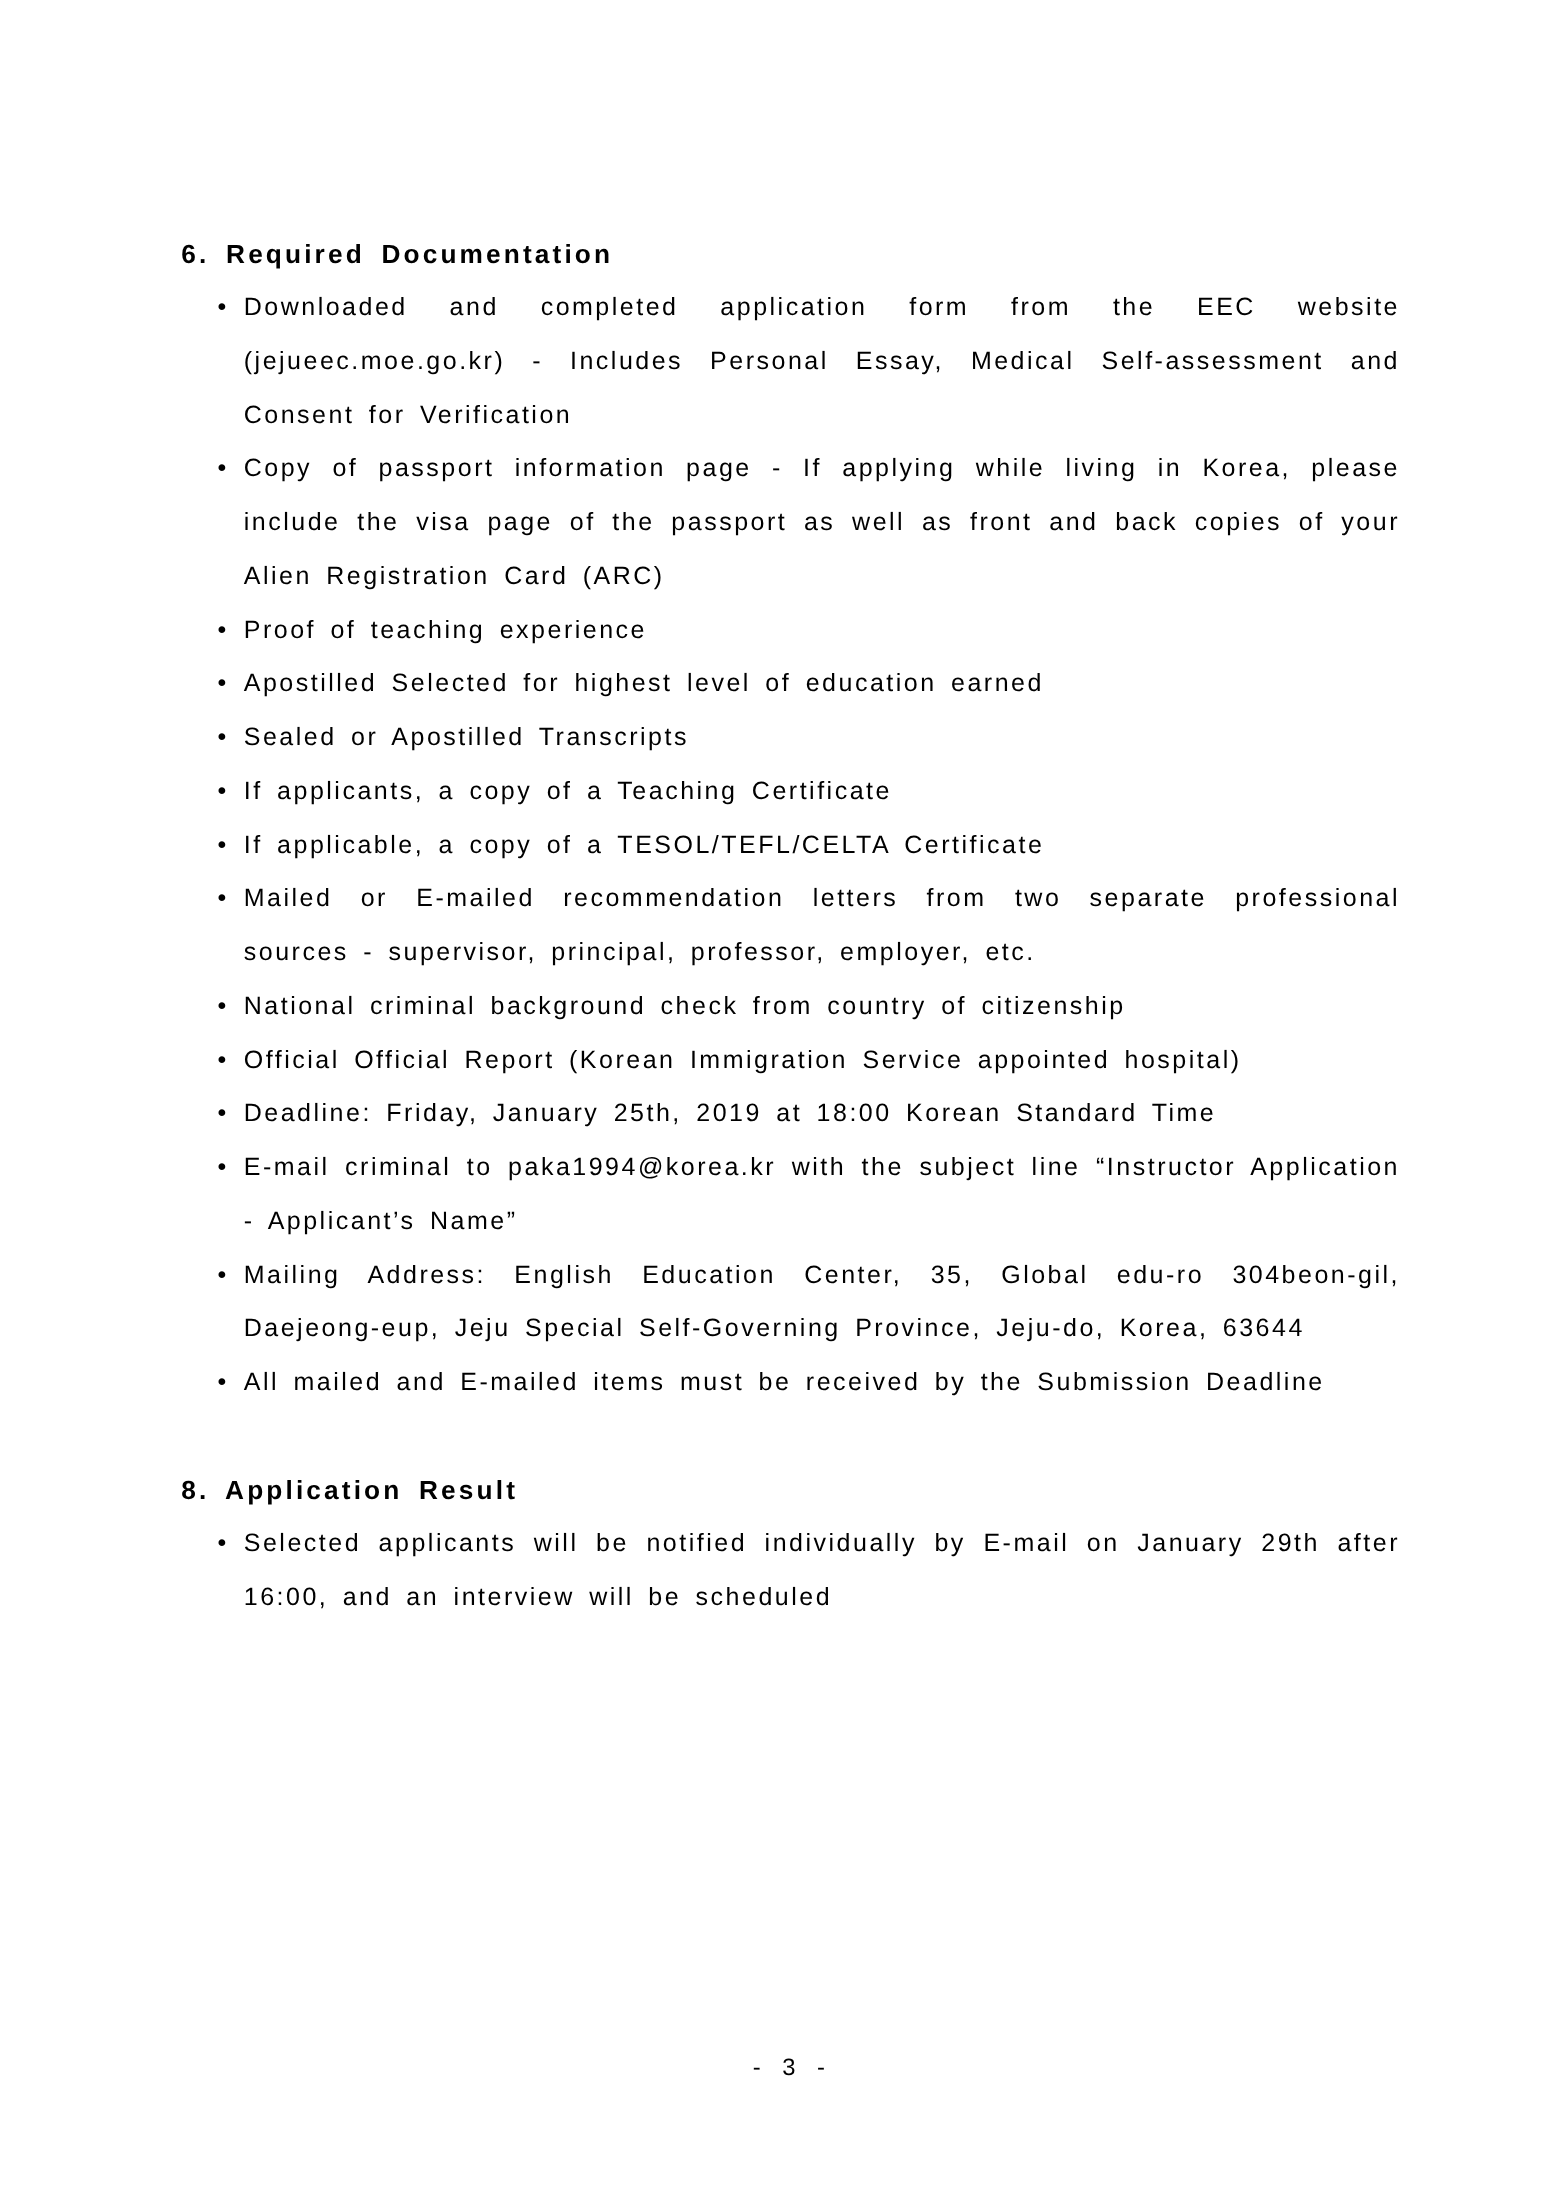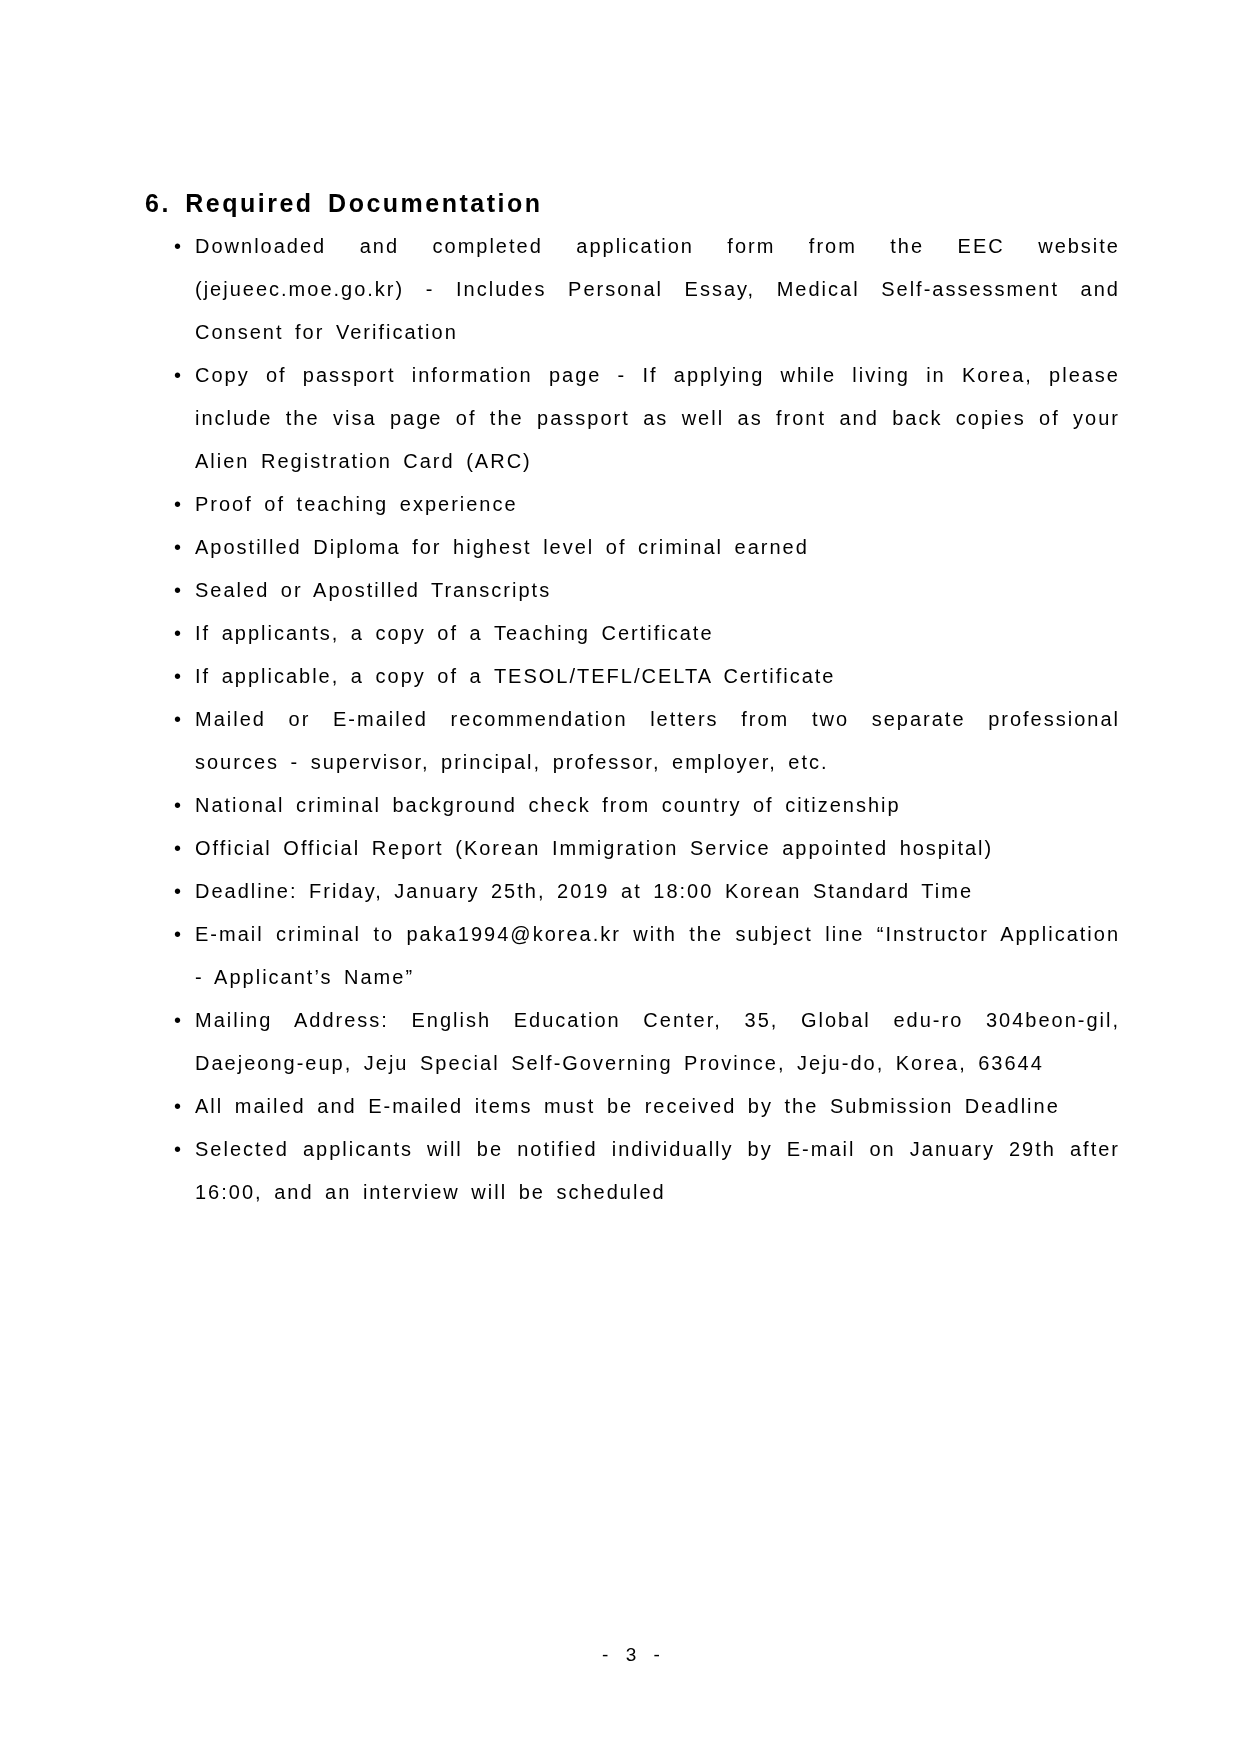--- a/index.html
+++ b/index.html
@@ -18,7 +18,7 @@
   }
   .content { padding: 182px 120px 0 145px; }
   .section-heading {
-    font-size: 25px;
+    font-size: 21px;
     font-weight: bold;
     letter-spacing: 2.5px;
     word-spacing: 5px;

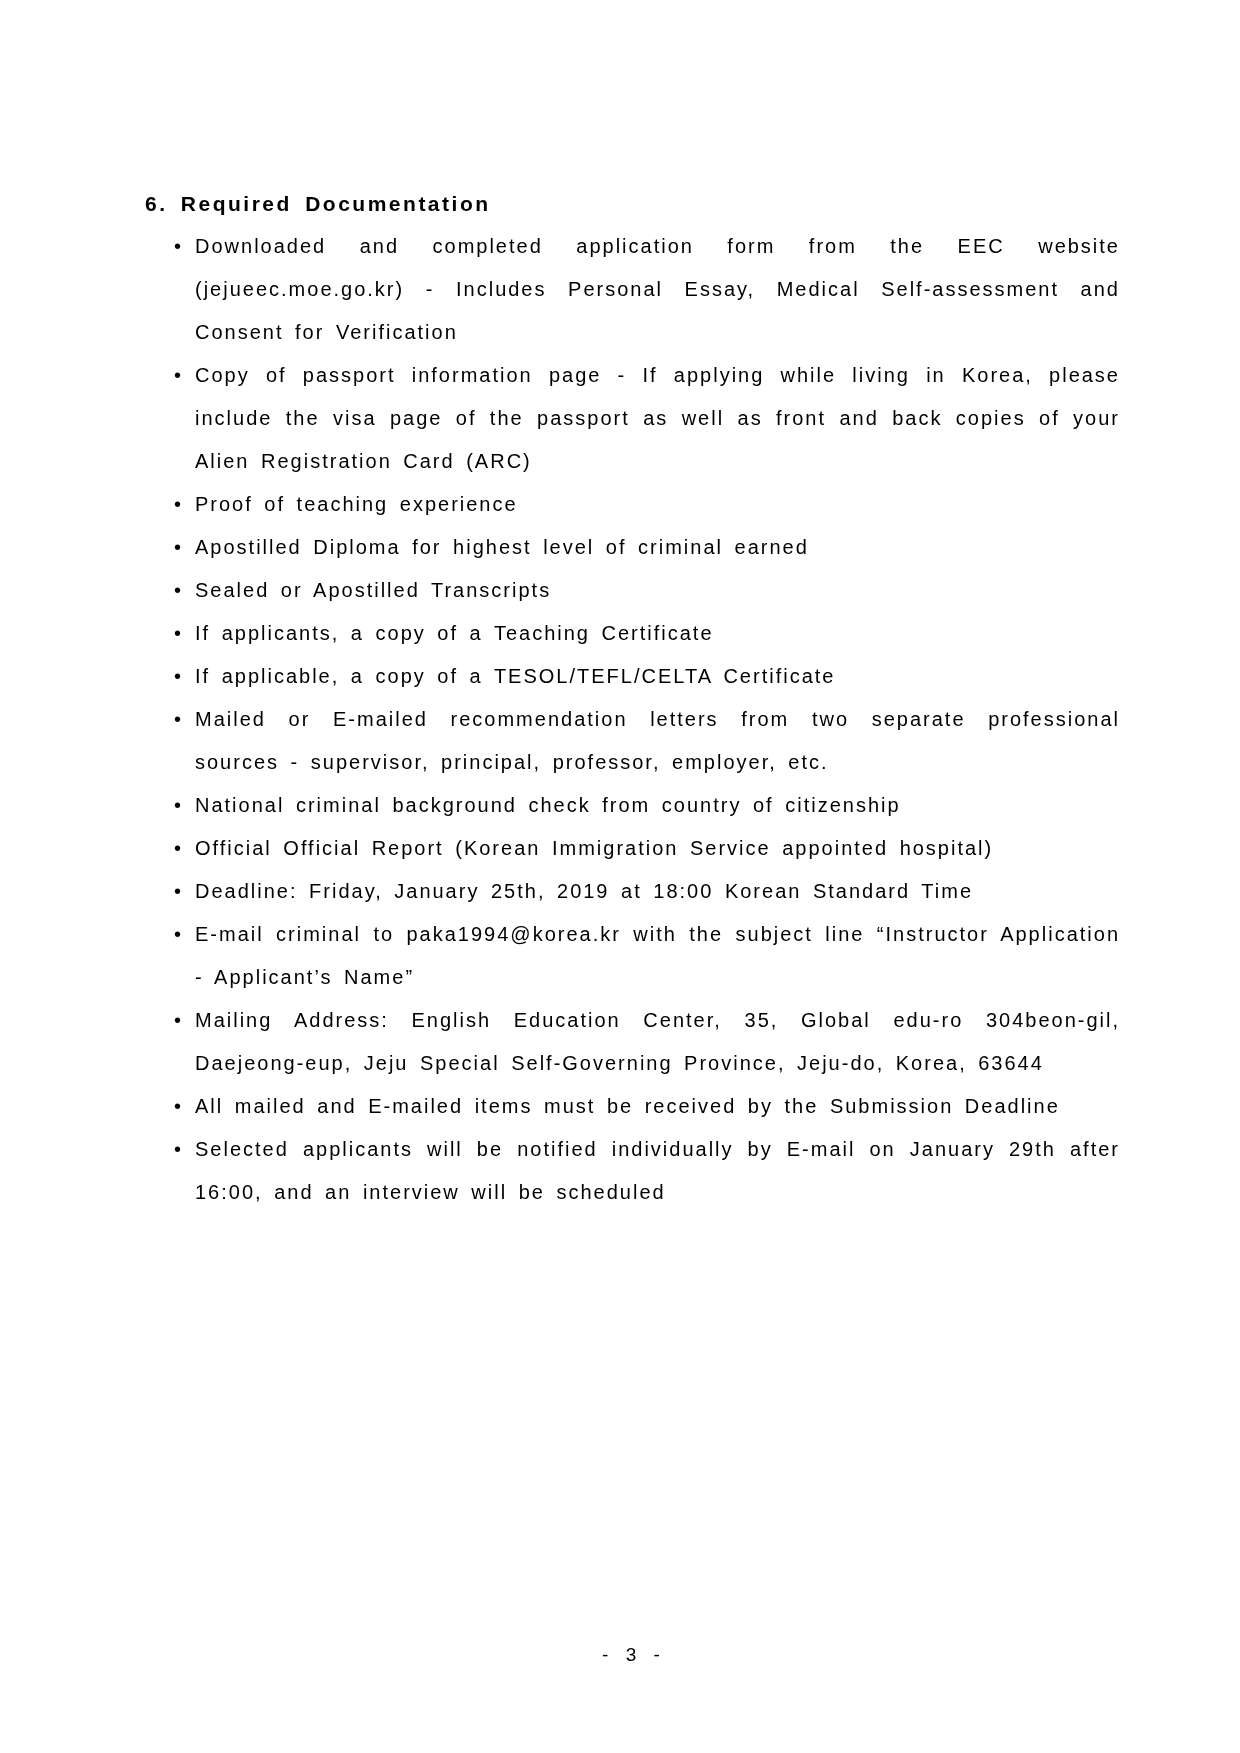--- a/index.html
+++ b/index.html
@@ -73,7 +73,7 @@
         </li>
         <li>
           <span class="marker">•</span>
-          <span class="btext">Apostilled Diploma for highest level of criminal earned</span>
+          <span class="btext">Apostilled Selected for highest level of education earned</span>
         </li>
         <li>
           <span class="marker">•</span>

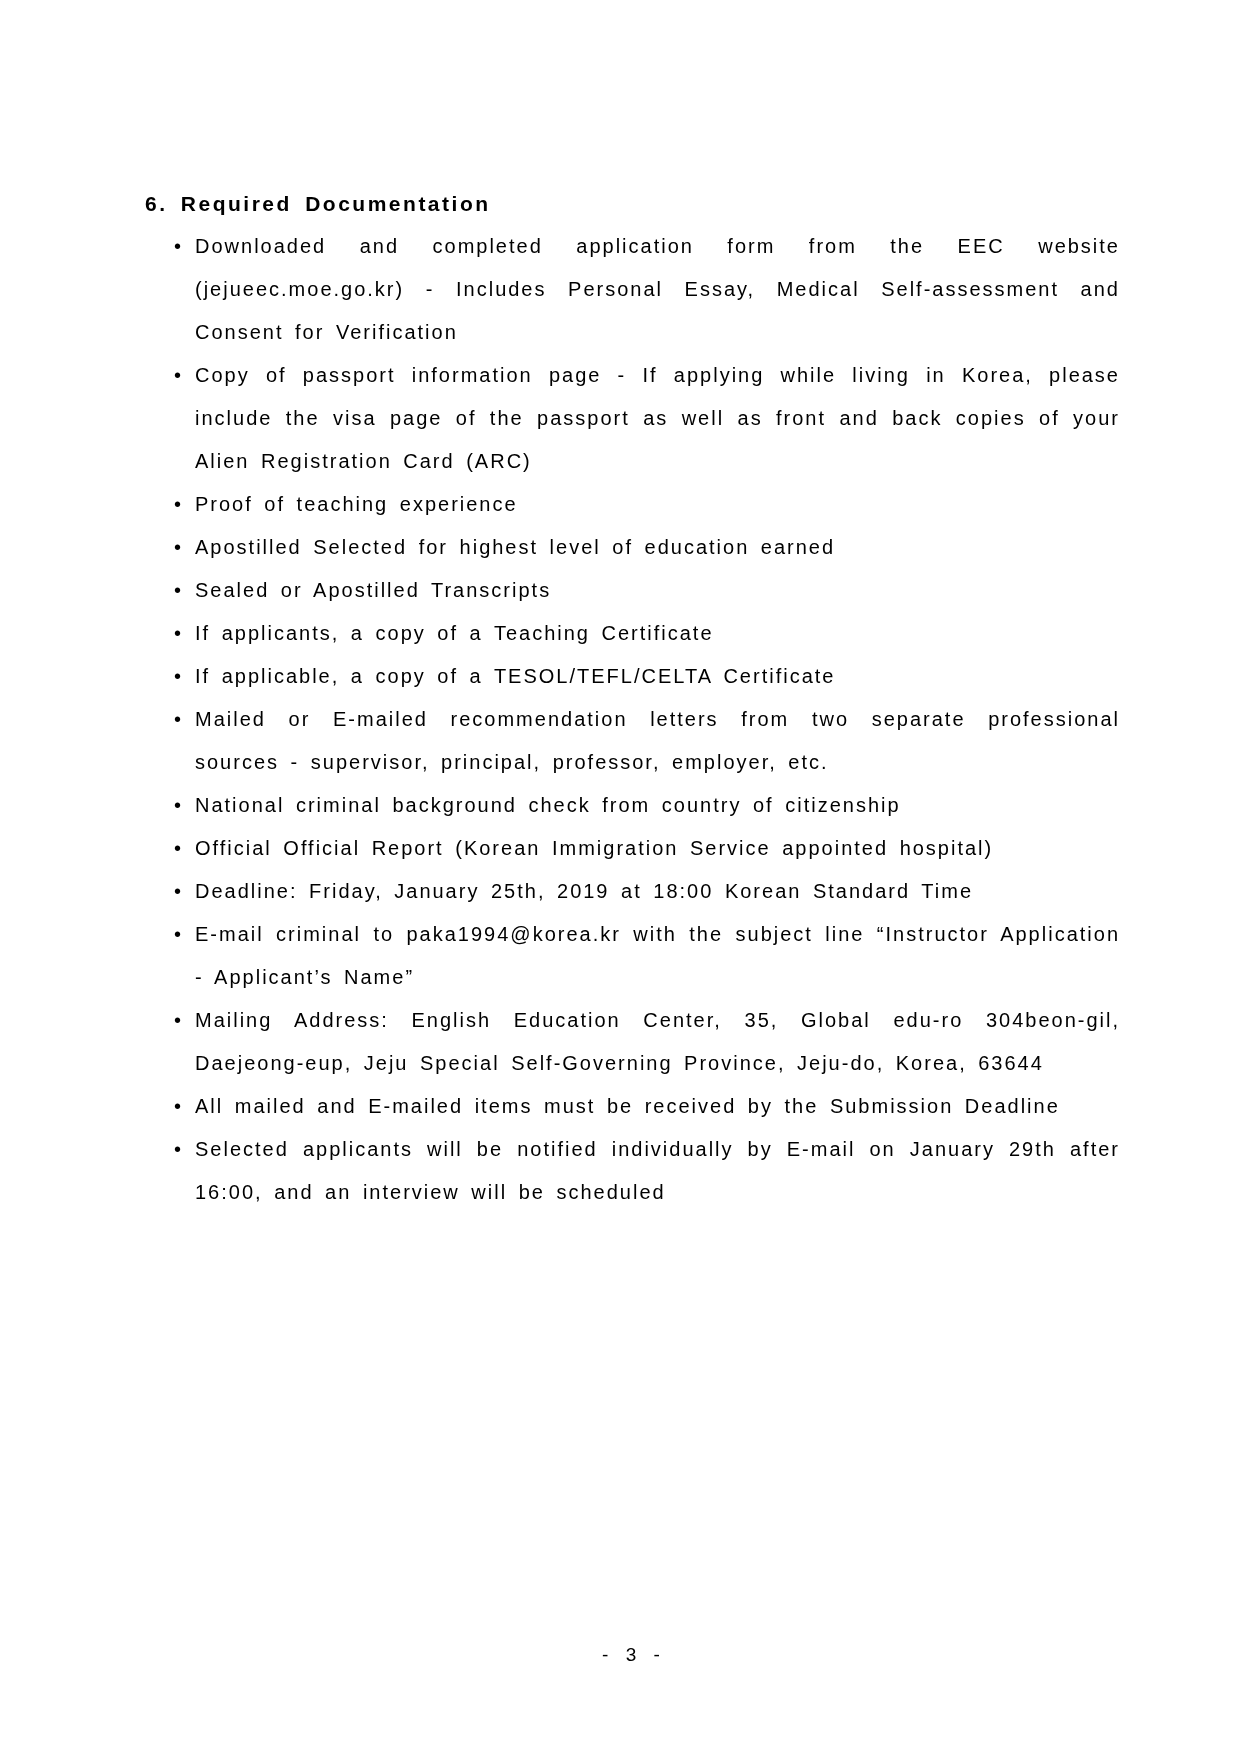--- a/index.html
+++ b/index.html
@@ -129,6 +129,7 @@
     </section>
 
     <section class="doc-section">
+      <h2 class="section-heading">8. Application Result</h2>
       <ul class="bullets">
         <li>
           <span class="marker">•</span>

